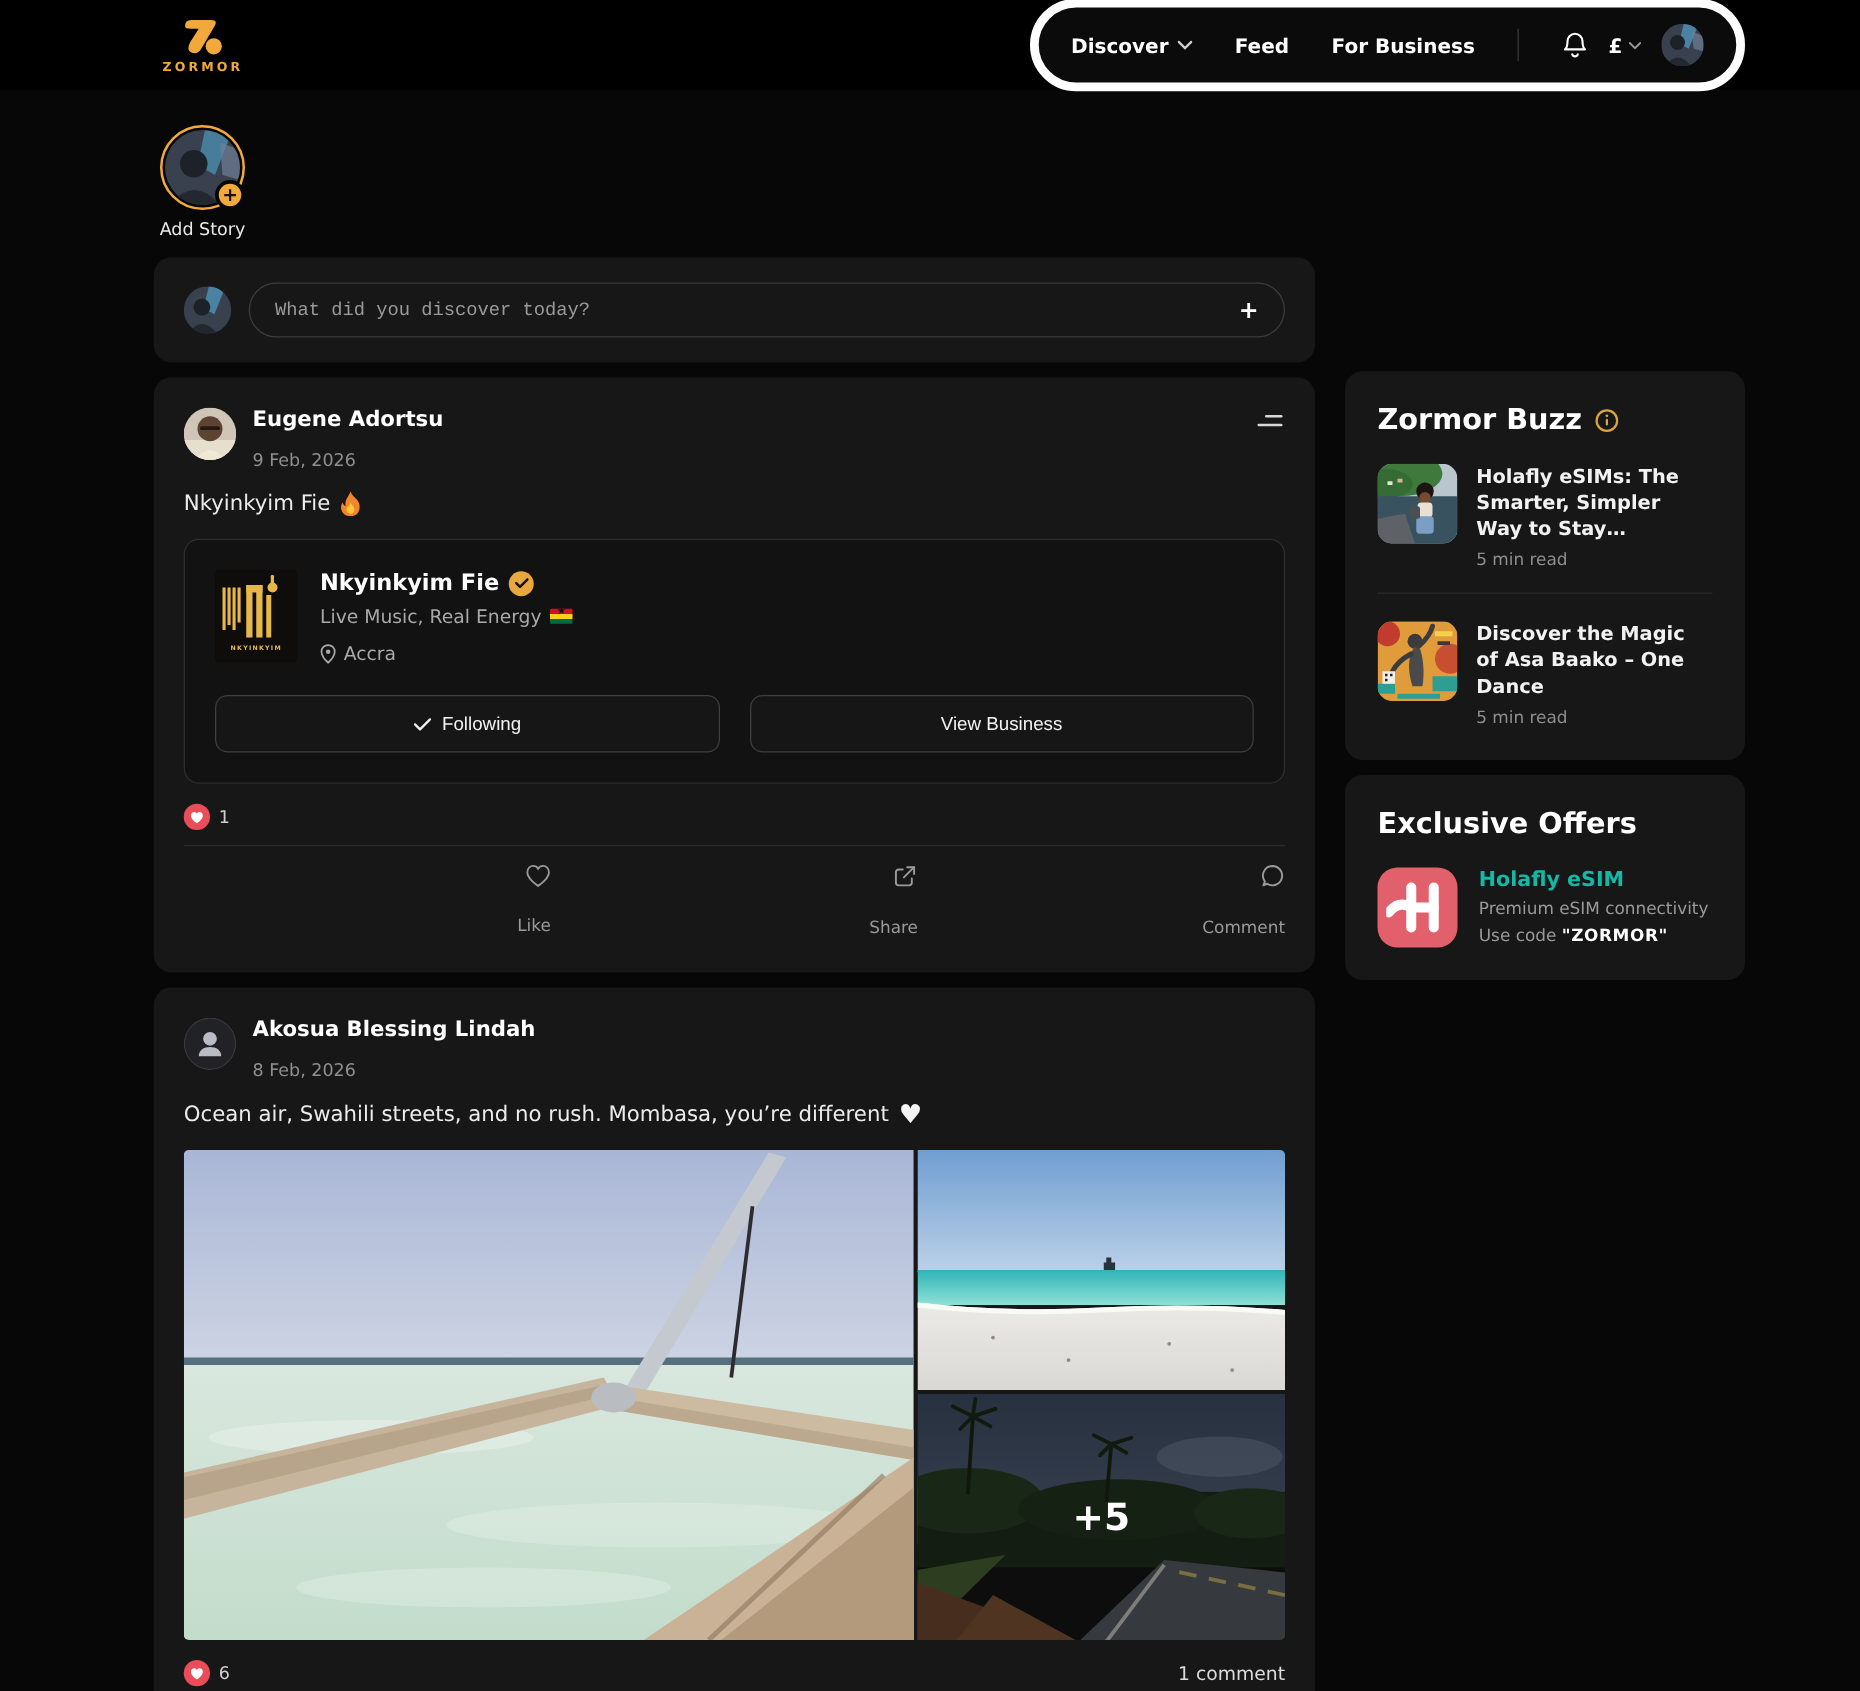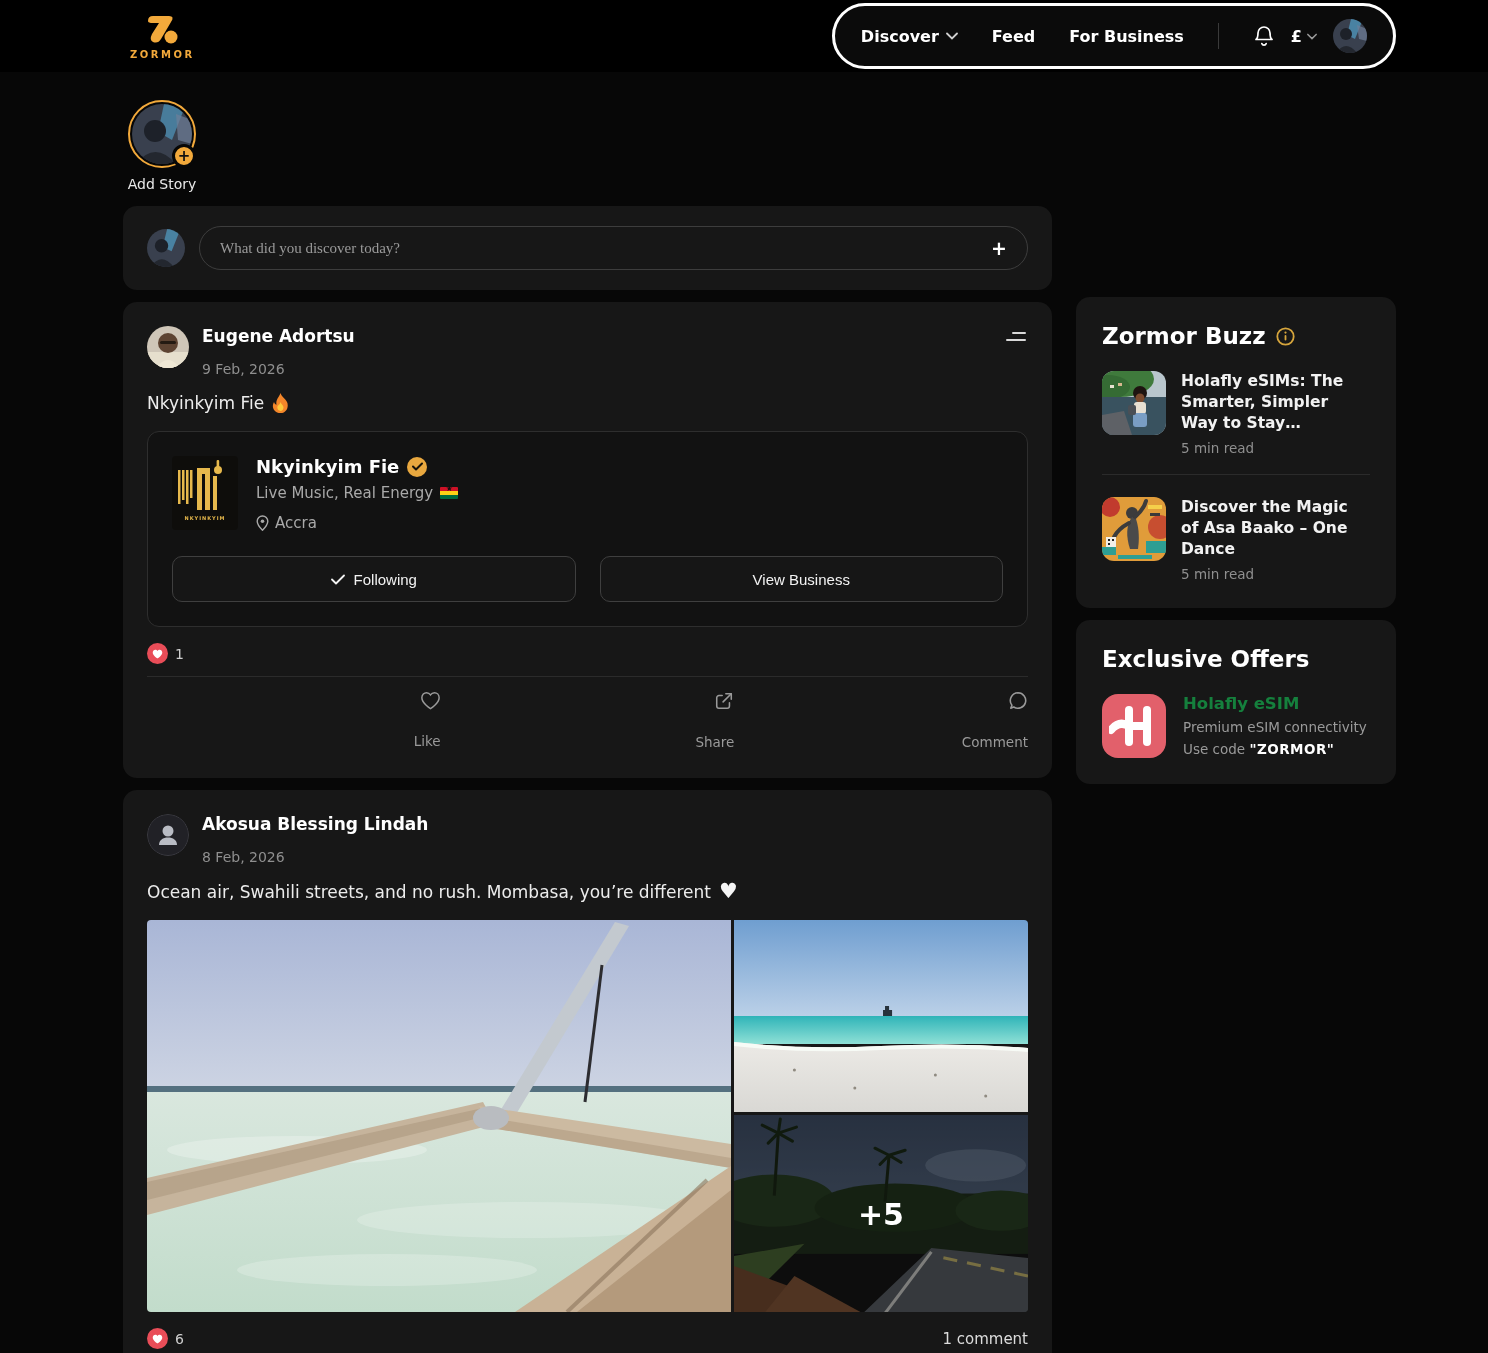--- a/index.html
+++ b/index.html
@@ -15,7 +15,7 @@
   .logo { display:flex; flex-direction:column; align-items:center; gap:2px; }
   .logo-word { color:#f2a93b; font-size:10px; font-weight:bold; letter-spacing:2.5px; }
   .navpill { display:flex; align-items:center; gap:34px; background:#0b0b0b;
-             border:3px solid #ffffff; border-radius:999px; padding:13px 26px; }
+             border:7px solid #ffffff; border-radius:999px; padding:13px 26px; }
   .navitem { display:flex; align-items:center; gap:7px; color:#fff; font-size:16px;
              font-weight:bold; cursor:pointer; white-space:nowrap; }
   .nav-divider { width:1px; height:26px; background:#3a3a3a; }

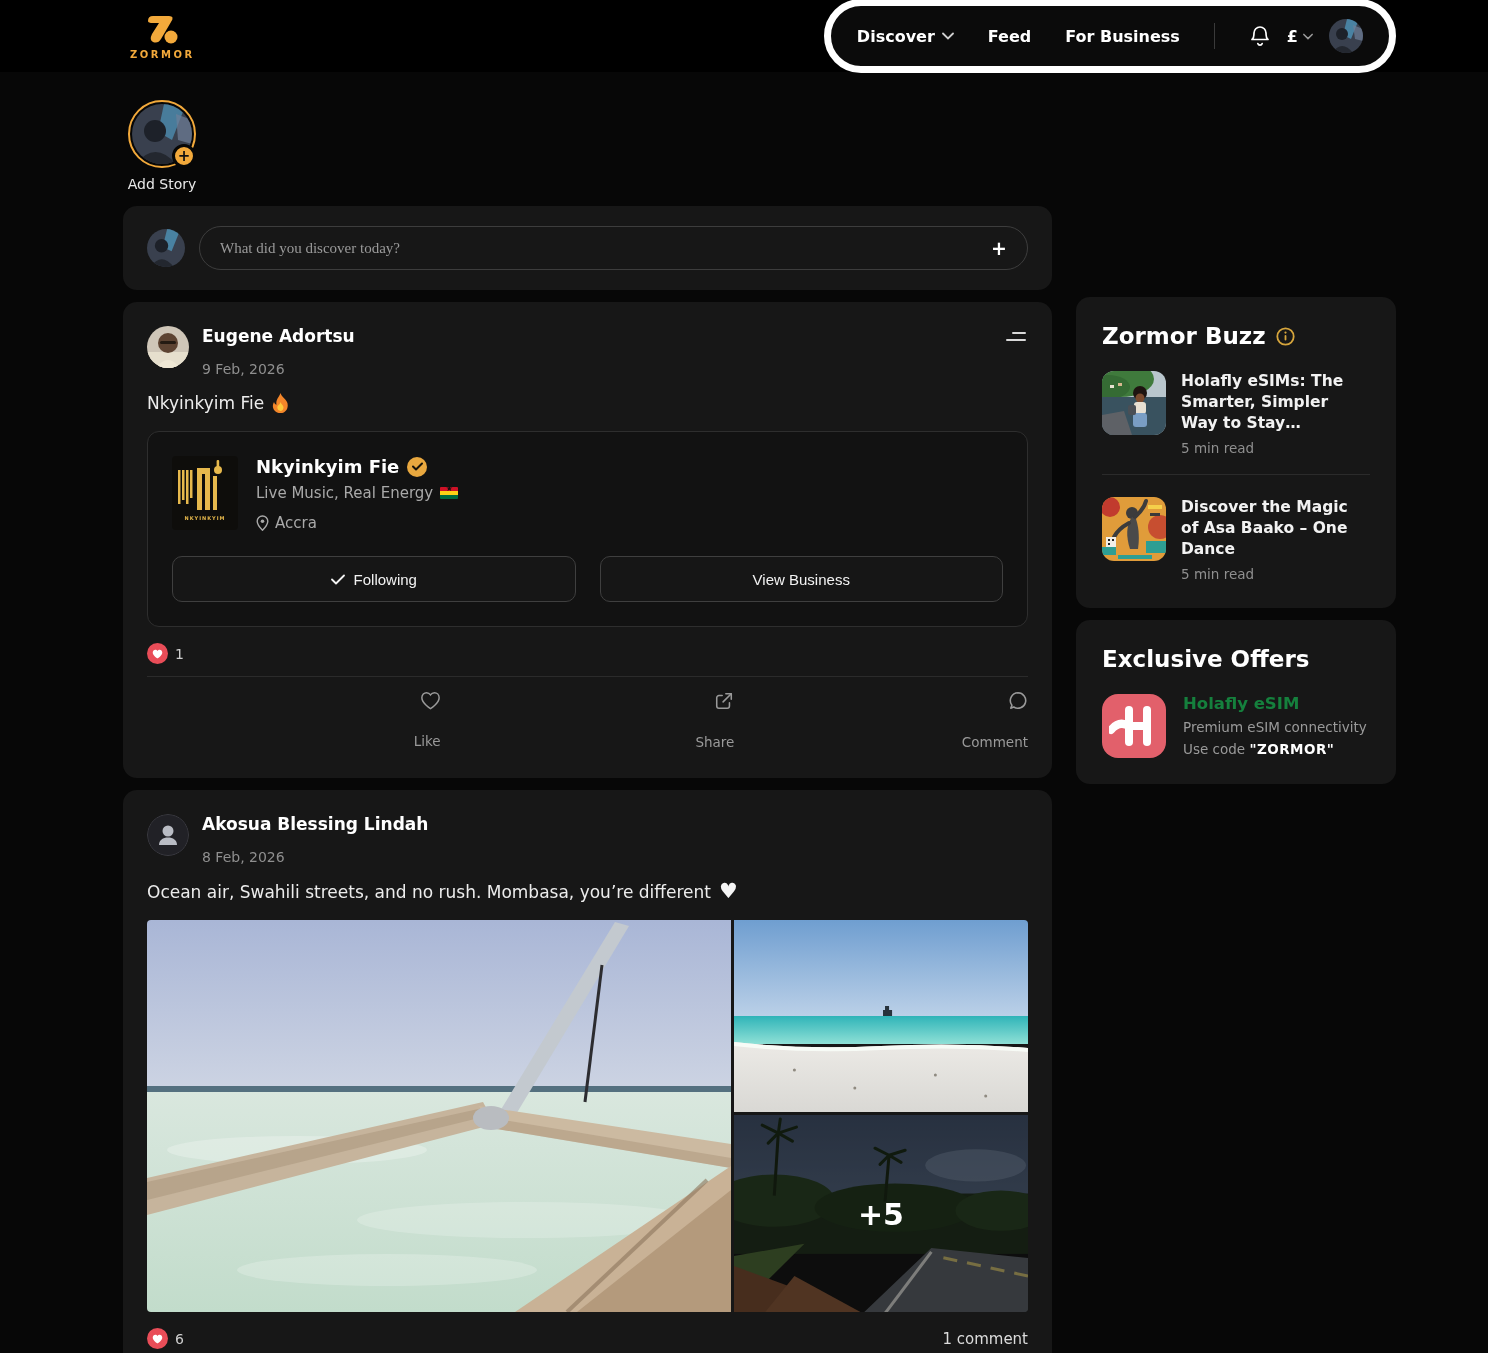--- a/index.html
+++ b/index.html
@@ -43,7 +43,7 @@
   .compose-box { flex:1; display:flex; align-items:center; border:1px solid #3d3d3d;
                  border-radius:999px; height:44px; padding:0 20px; }
   .compose-box input { flex:1; background:transparent; border:none; outline:none;
-                       color:#8b5cf6; font-size:15px; font-family:Liberation Serif, serif; }
+                       color:#8b5cf6; font-size:15px; font-family:Liberation Mono, monospace; }
   .compose-box input::placeholder { color:#9a9a9a; }
   .compose-plus { color:#fff; font-size:19px; font-weight:bold; cursor:pointer; }
   .post { margin-top:12px; }

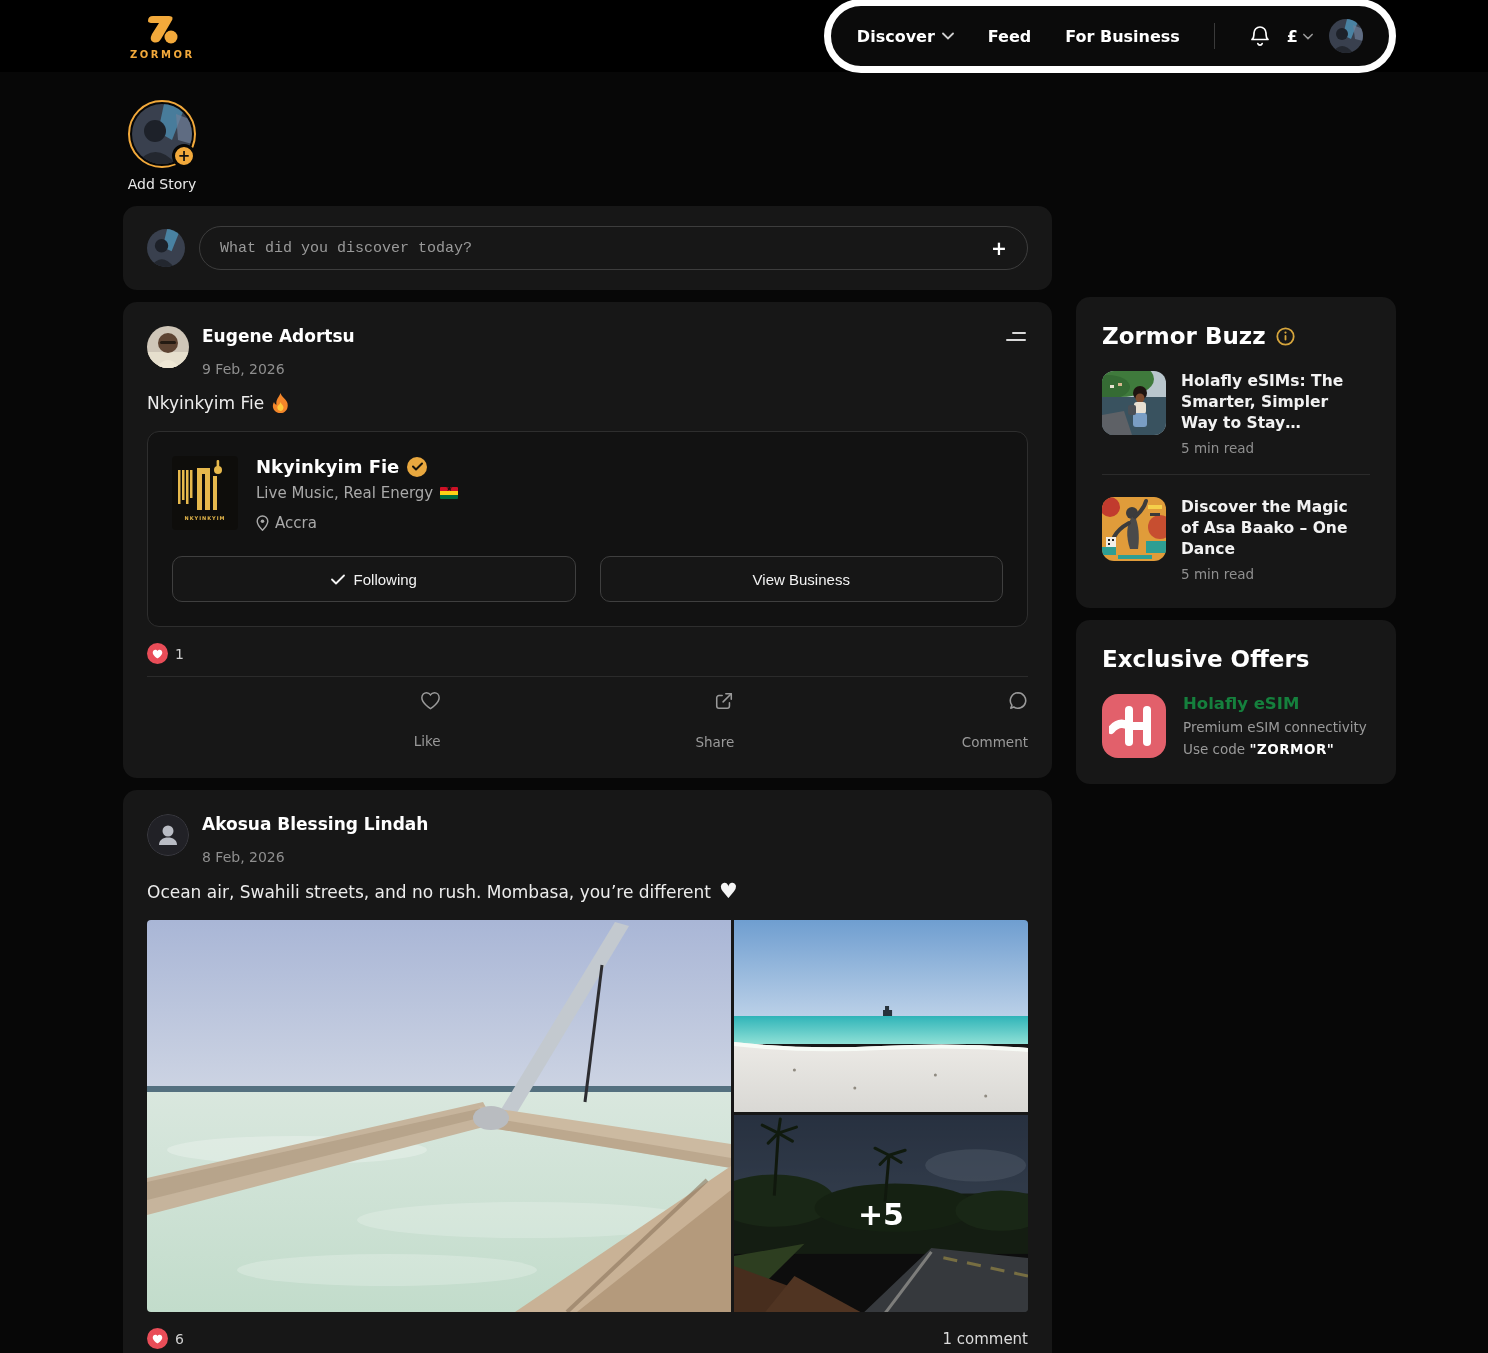--- a/index.html
+++ b/index.html
@@ -108,7 +108,7 @@
   .offer { display:flex; gap:17px; margin-top:22px; cursor:pointer; }
   .offer-logo { width:64px; height:64px; border-radius:16px; background:#e2606b; flex:0 0 auto;
                 display:flex; align-items:center; justify-content:center; }
-  .offer-name { font-size:16.5px; font-weight:bold; color:#15803d; }
+  .offer-name { font-size:16.5px; font-weight:bold; color:#14b8a6; }
   .offer-desc { margin-top:6px; font-size:13.5px; color:#9a9a9a; }
   .offer-code { margin-top:6px; font-size:13.5px; color:#9a9a9a; }
   .offer-code b { color:#fff; letter-spacing:0.5px; }

